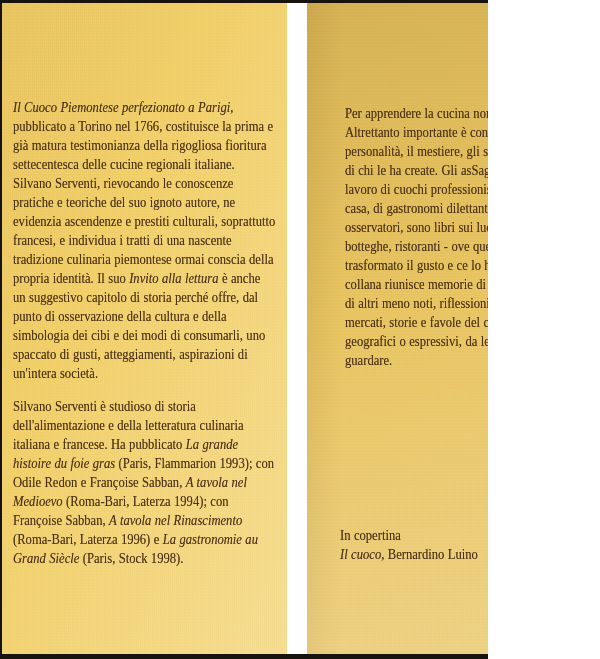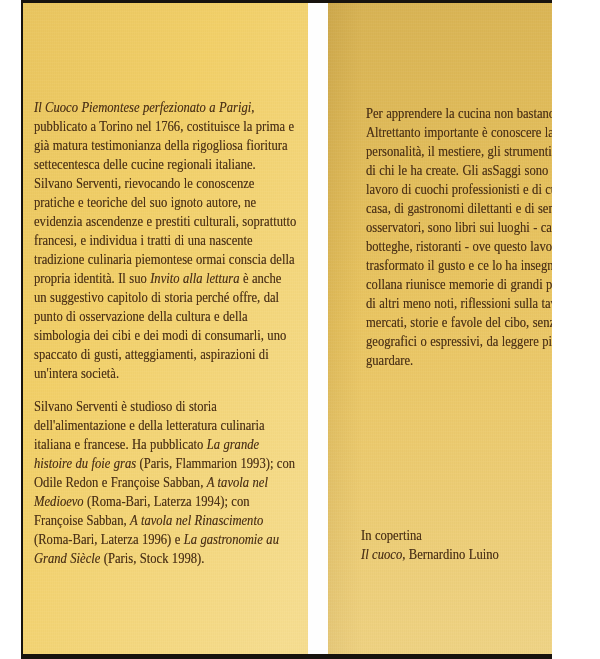--- a/index.html
+++ b/index.html
@@ -7,11 +7,10 @@
 
   .page {
     position: relative;
-    width: 531px;
+    width: 488px;
     height: 659px;
     background: var(--frame, #17130e);
     overflow: hidden;
-    margin-left: 21px;
   }
   .inner {
     position: absolute;

